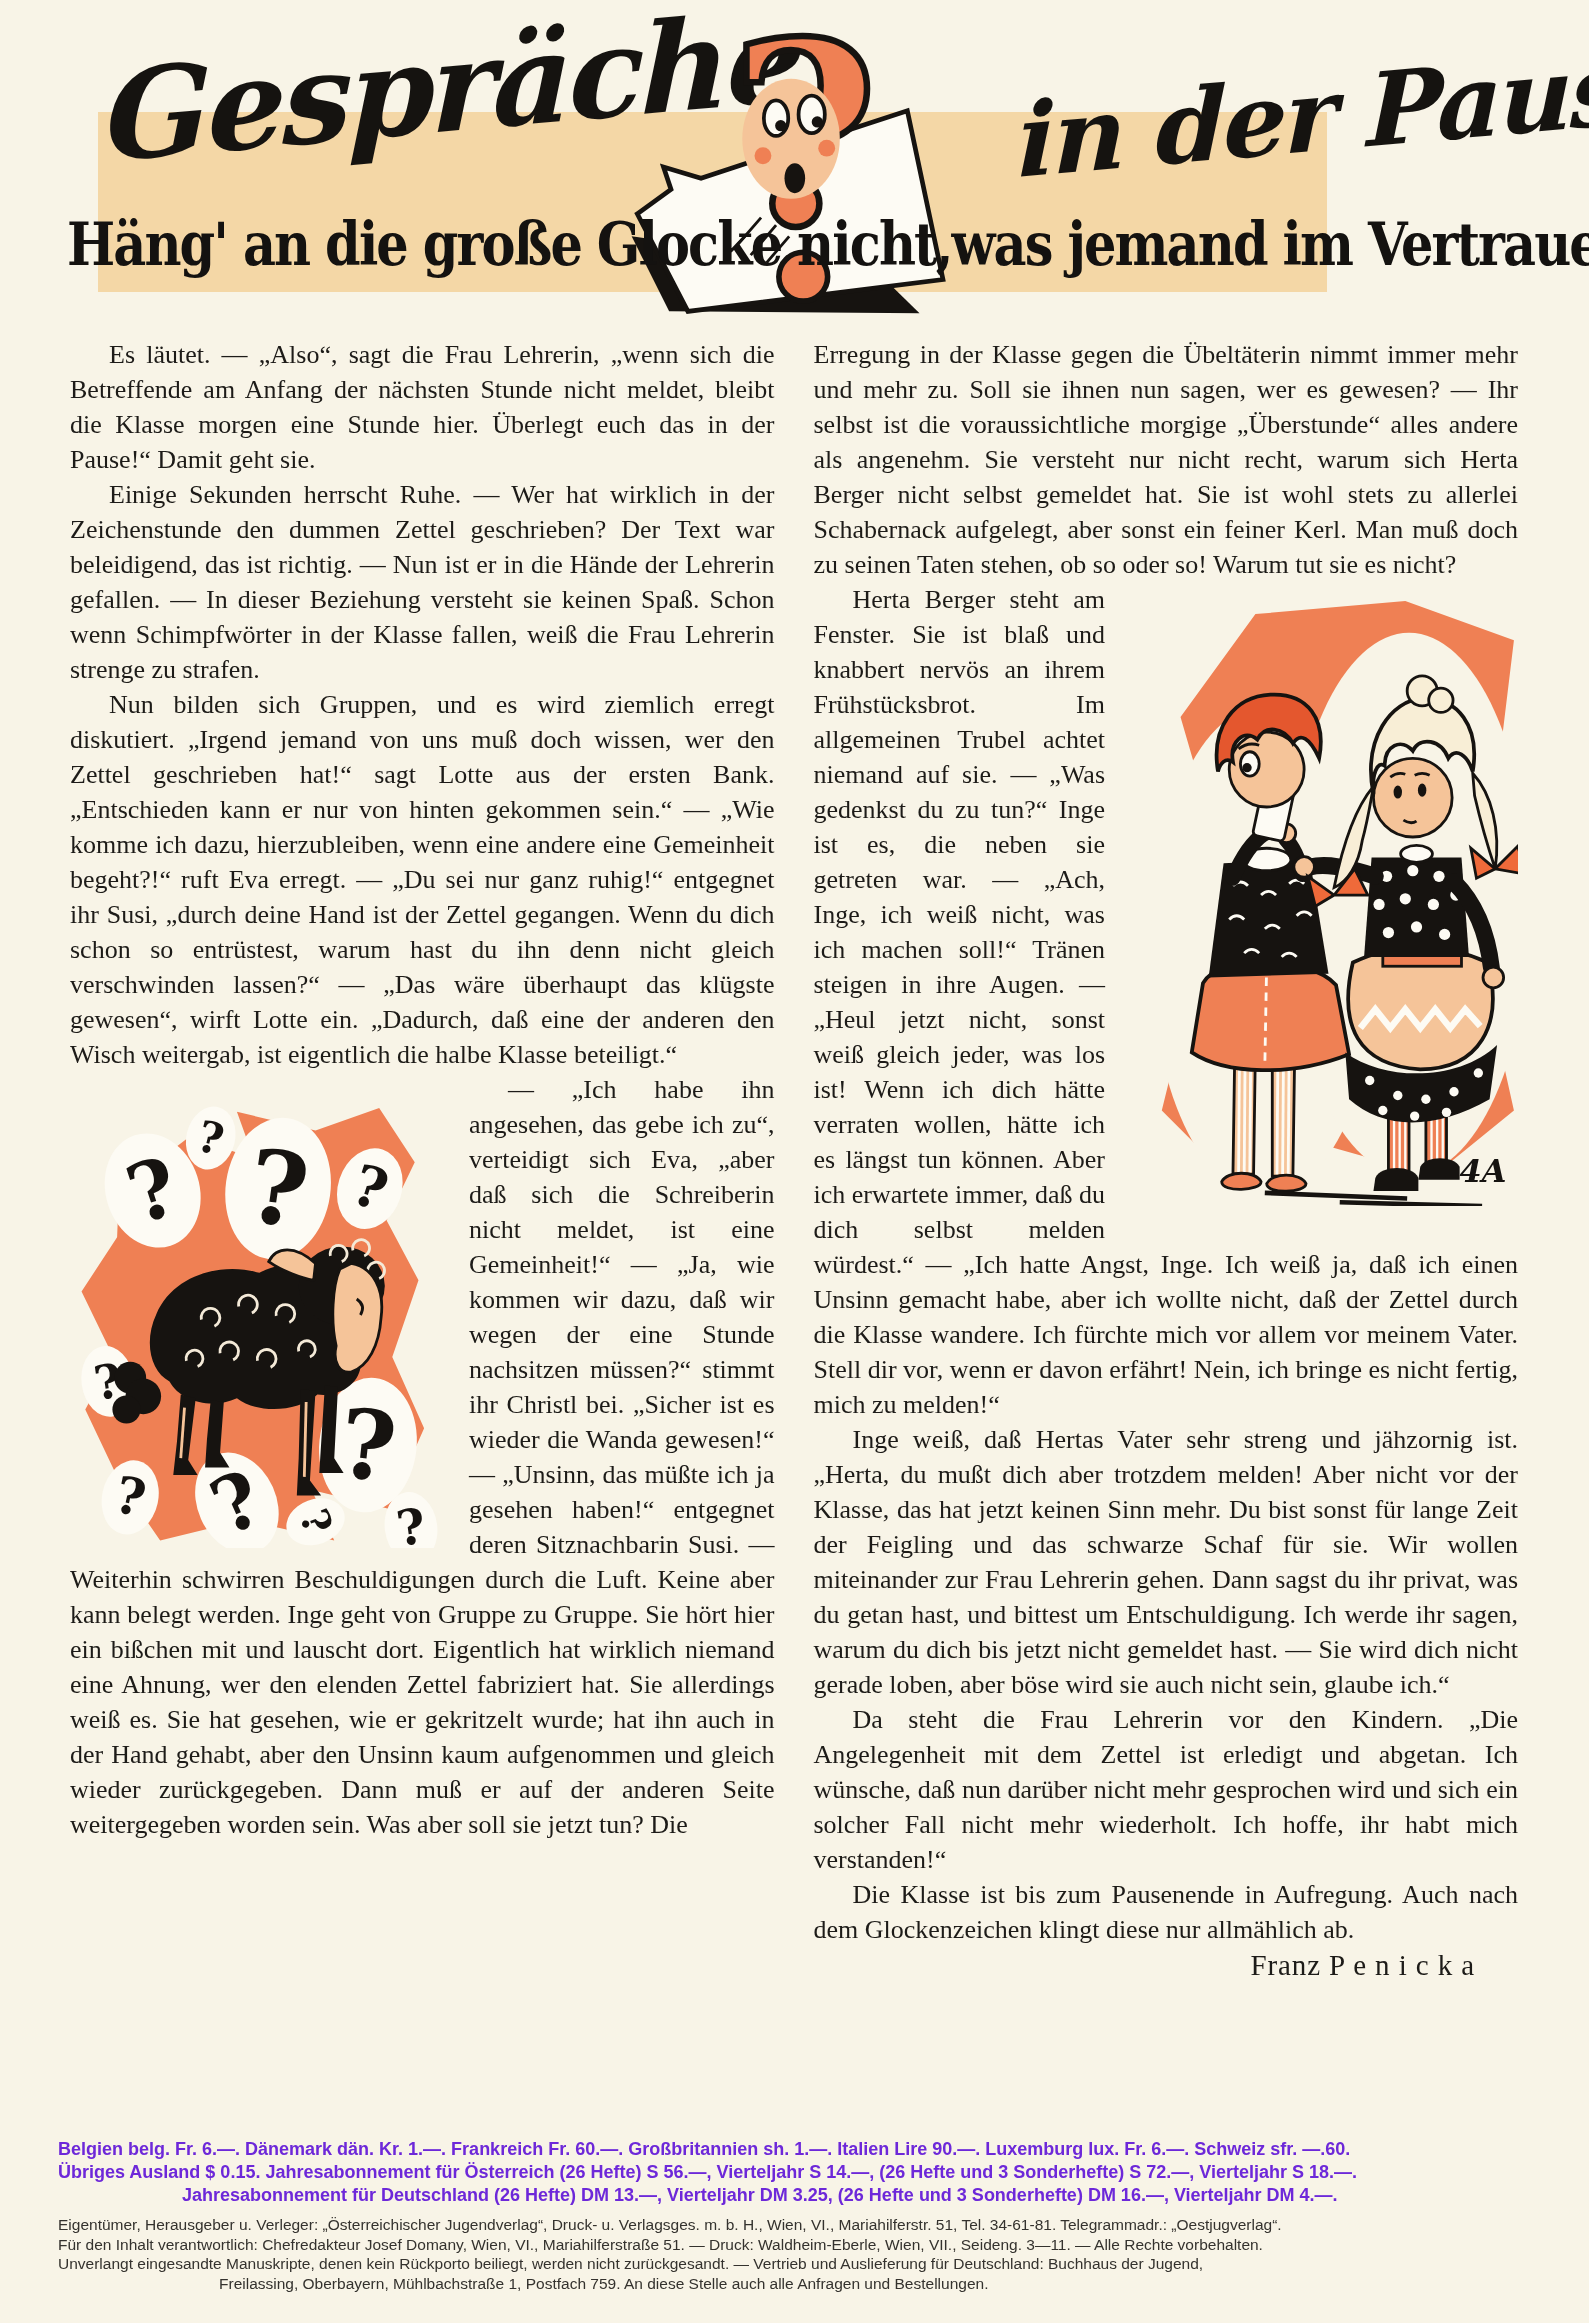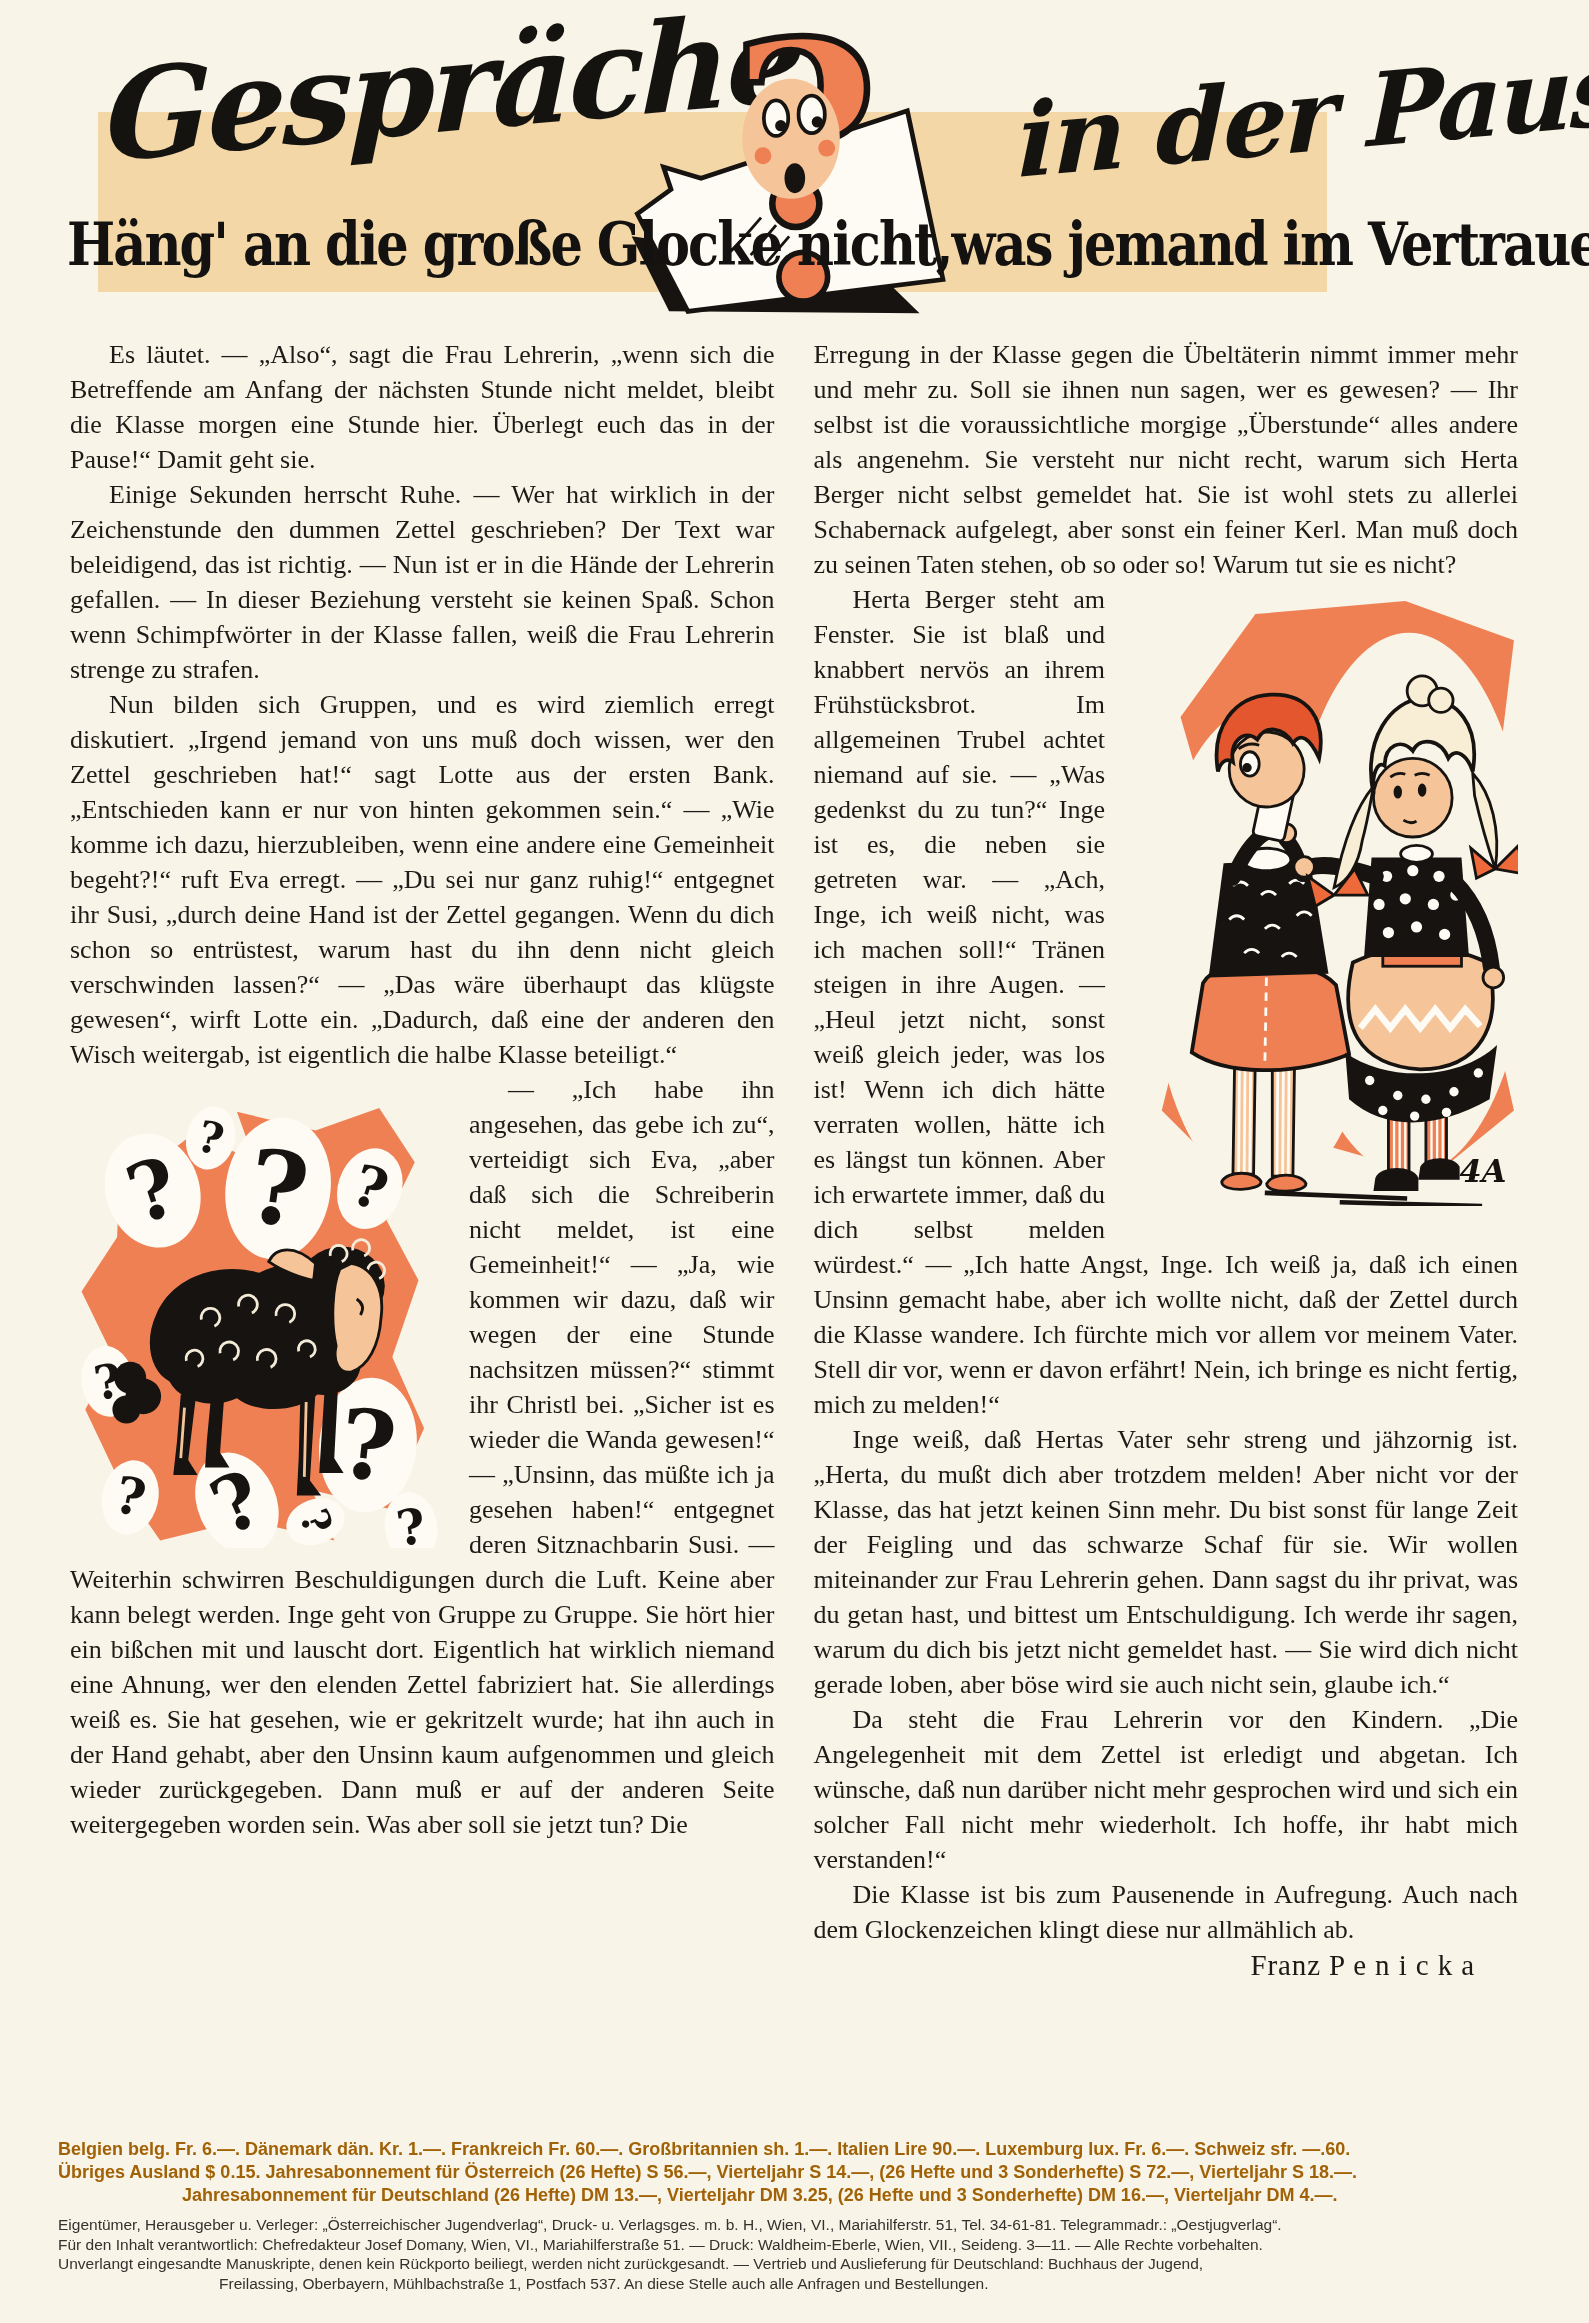--- a/index.html
+++ b/index.html
@@ -41,7 +41,7 @@
   .author{clear:both;text-align:right;padding-right:43px;margin-top:1px;font-size:29px;letter-spacing:0.9px;}
   
   .footer{position:absolute;left:58px;top:2138px;width:1480px;font-family:"Liberation Sans",sans-serif;}
-  .sub-line{font-size:18px;line-height:23px;font-weight:bold;color:#a16207;white-space:nowrap;}
+  .sub-line{font-size:18px;line-height:23px;font-weight:bold;color:#6d28d9;white-space:nowrap;}
   .sub-line.indent{padding-left:124px;}
   .imprint{margin-top:8px;}
   .imprint-line{font-size:15.5px;line-height:19.7px;font-weight:normal;color:#34322e;white-space:nowrap;}

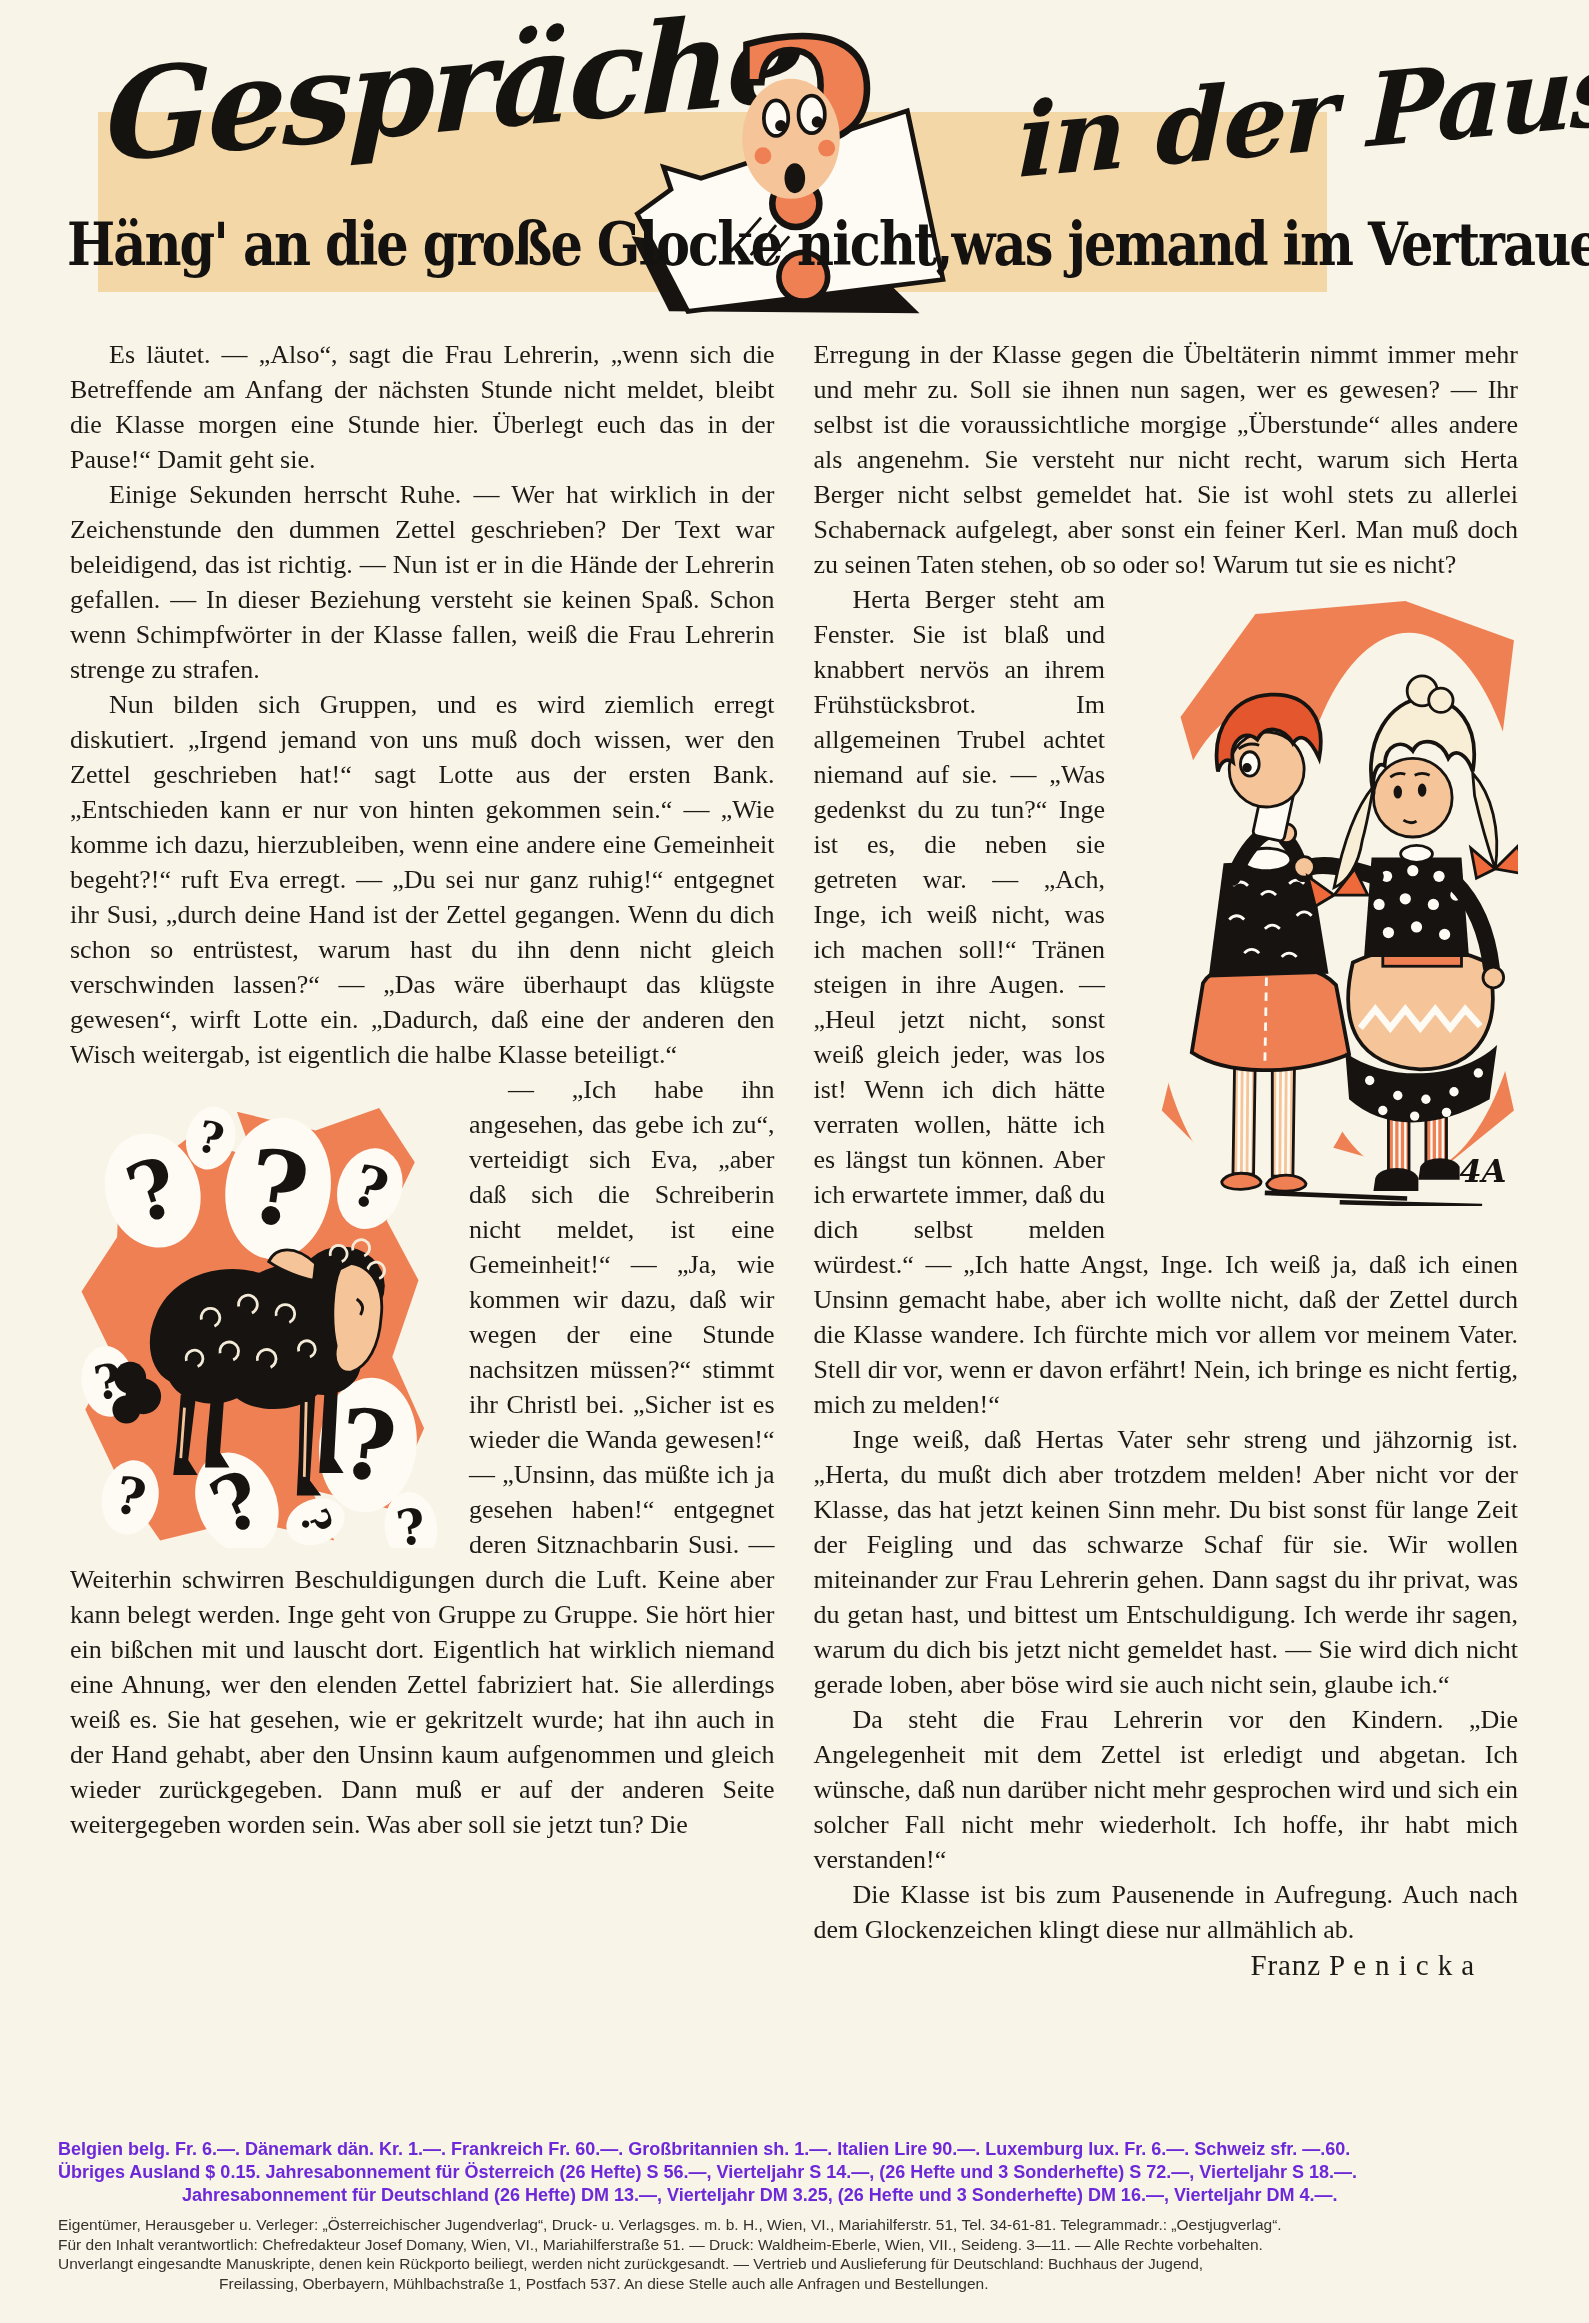--- a/index.html
+++ b/index.html
@@ -288,7 +288,7 @@
       <div class="imprint-line">Eigentümer, Herausgeber u. Verleger: „Österreichischer Jugendverlag“, Druck- u. Verlagsges. m. b. H., Wien, VI., Mariahilferstr. 51, Tel. 34-61-81. Telegrammadr.: „Oestjugverlag“.</div>
       <div class="imprint-line">Für den Inhalt verantwortlich: Chefredakteur Josef Domany, Wien, VI., Mariahilferstraße 51. — Druck: Waldheim-Eberle, Wien, VII., Seideng. 3—11. — Alle Rechte vorbehalten.</div>
       <div class="imprint-line">Unverlangt eingesandte Manuskripte, denen kein Rückporto beiliegt, werden nicht zurückgesandt. — Vertrieb und Auslieferung für Deutschland: Buchhaus der Jugend,</div>
-      <div class="imprint-line indent">Freilassing, Oberbayern, Mühlbachstraße 1, Postfach 537. An diese Stelle auch alle Anfragen und Bestellungen.</div>
+      <div class="imprint-line indent">Freilassing, Oberbayern, Mühlbachstraße 1, Postfach 759. An diese Stelle auch alle Anfragen und Bestellungen.</div>
     </div>
   </div>
 

